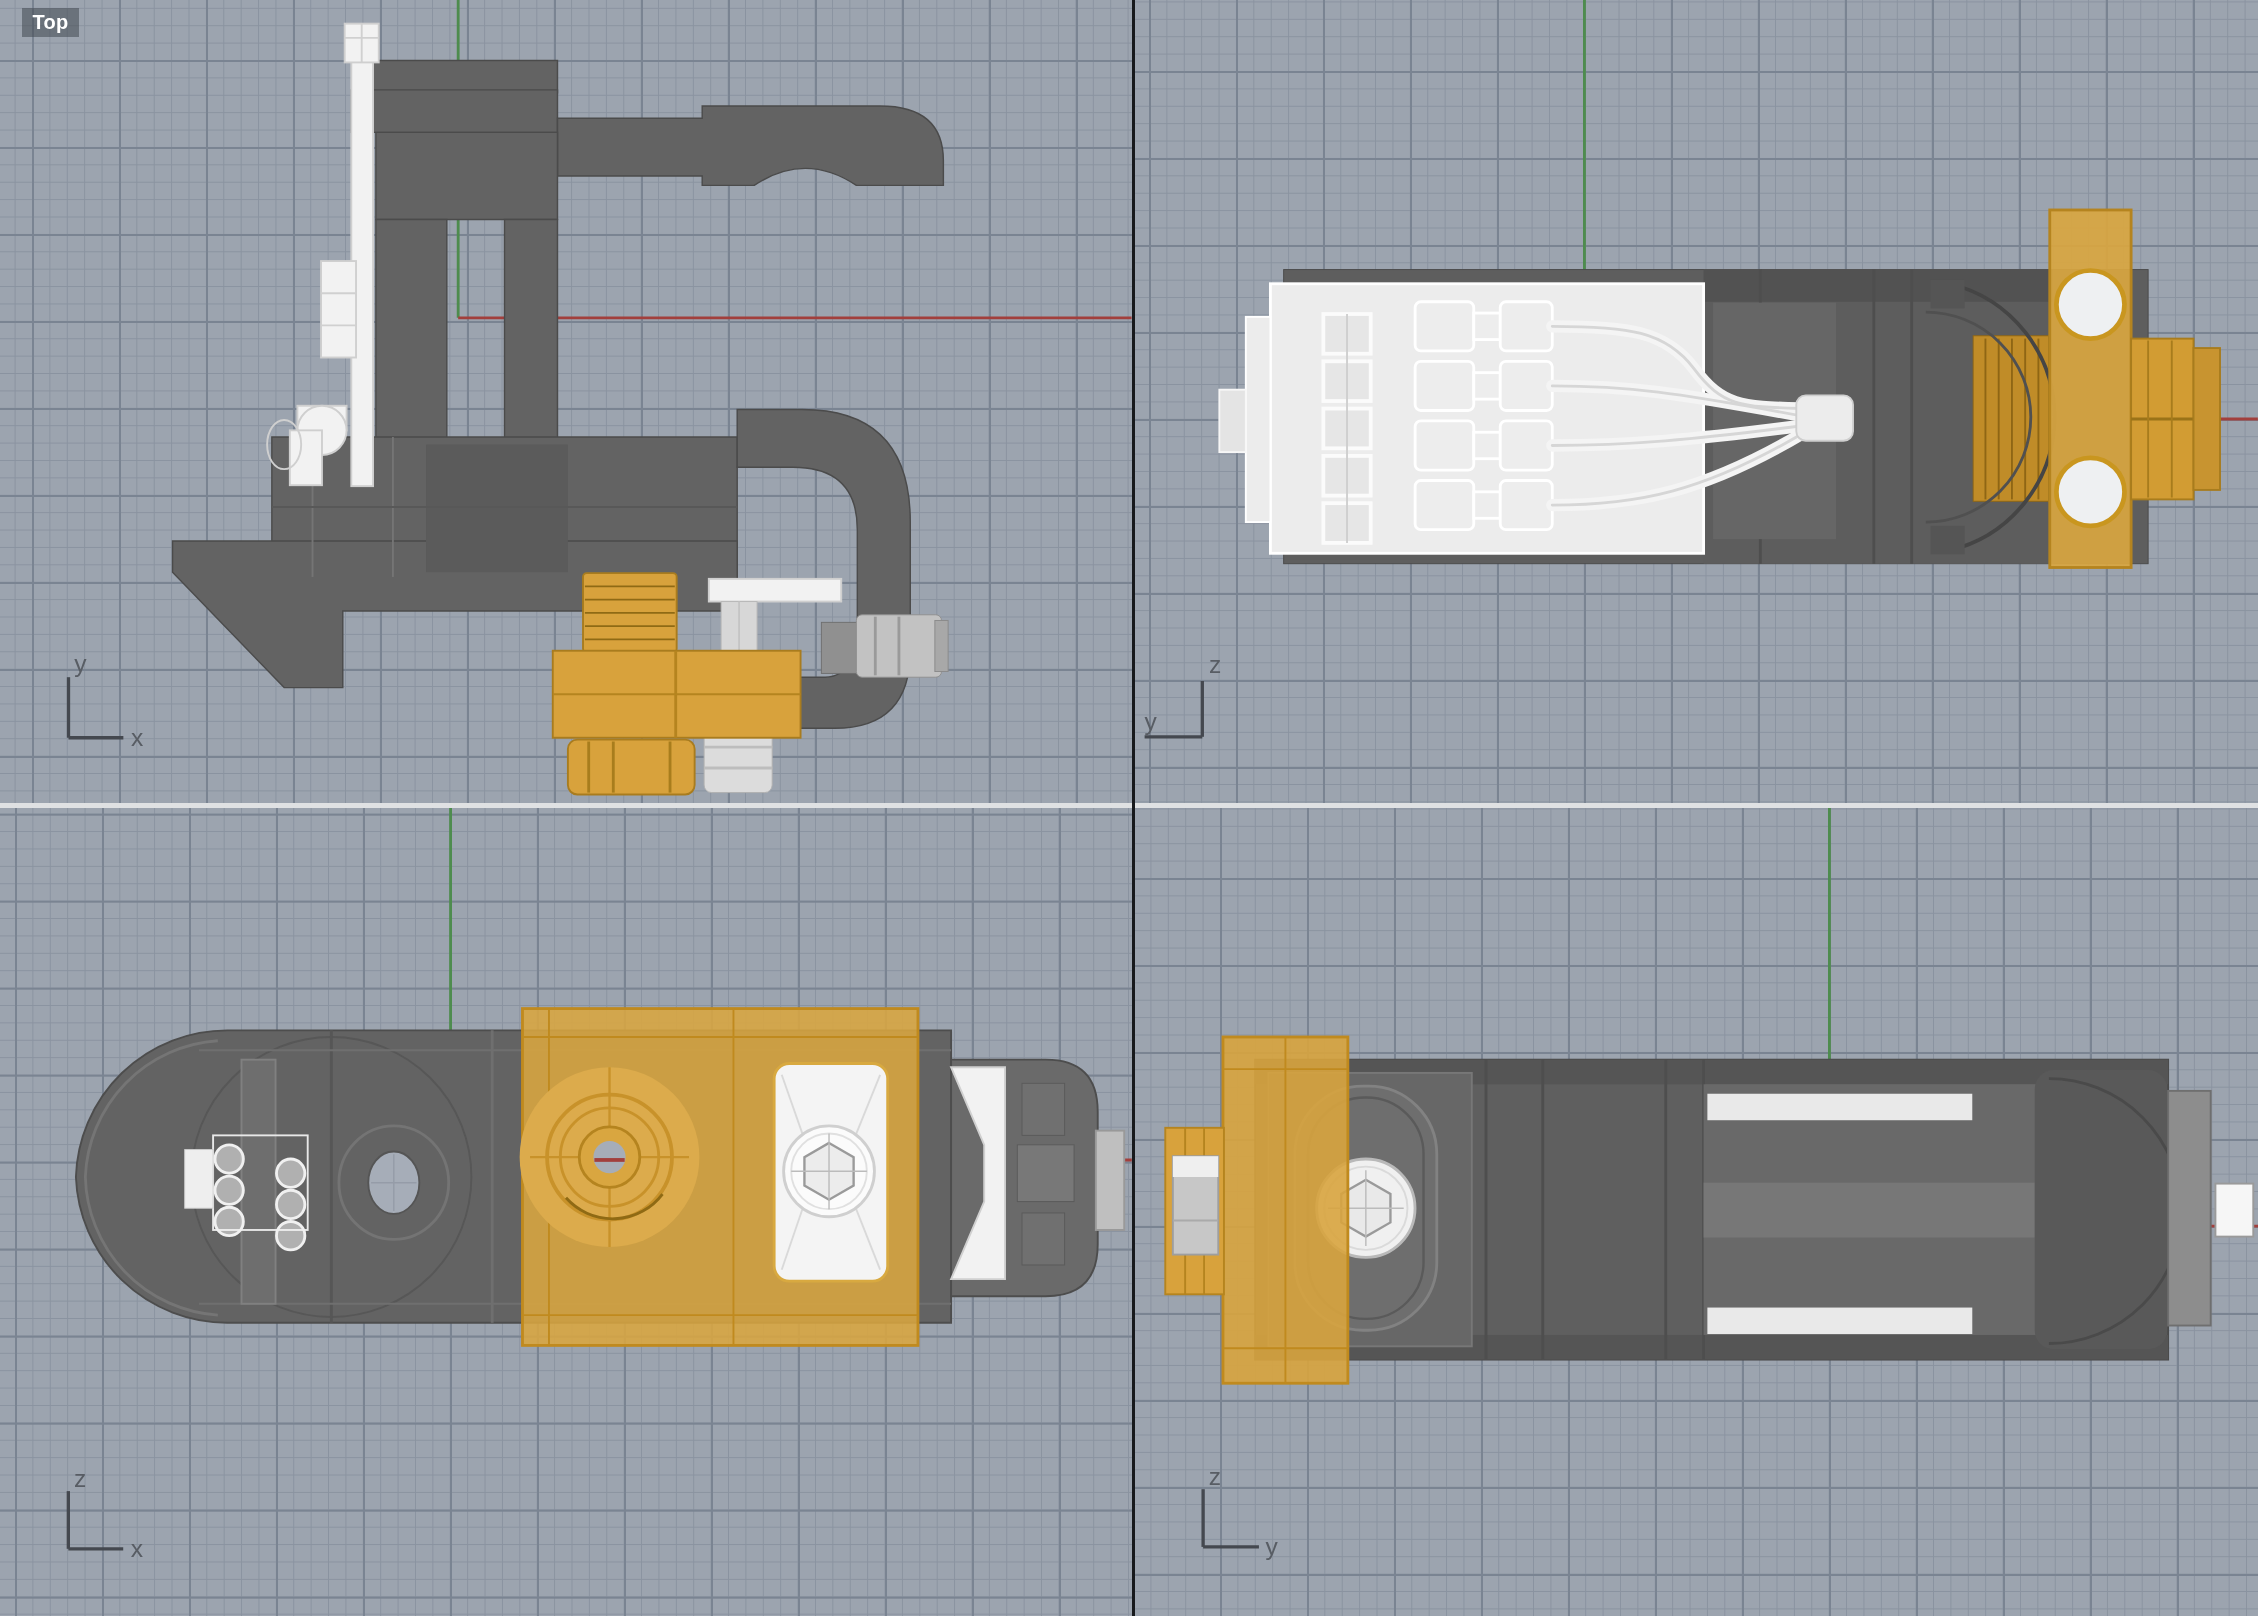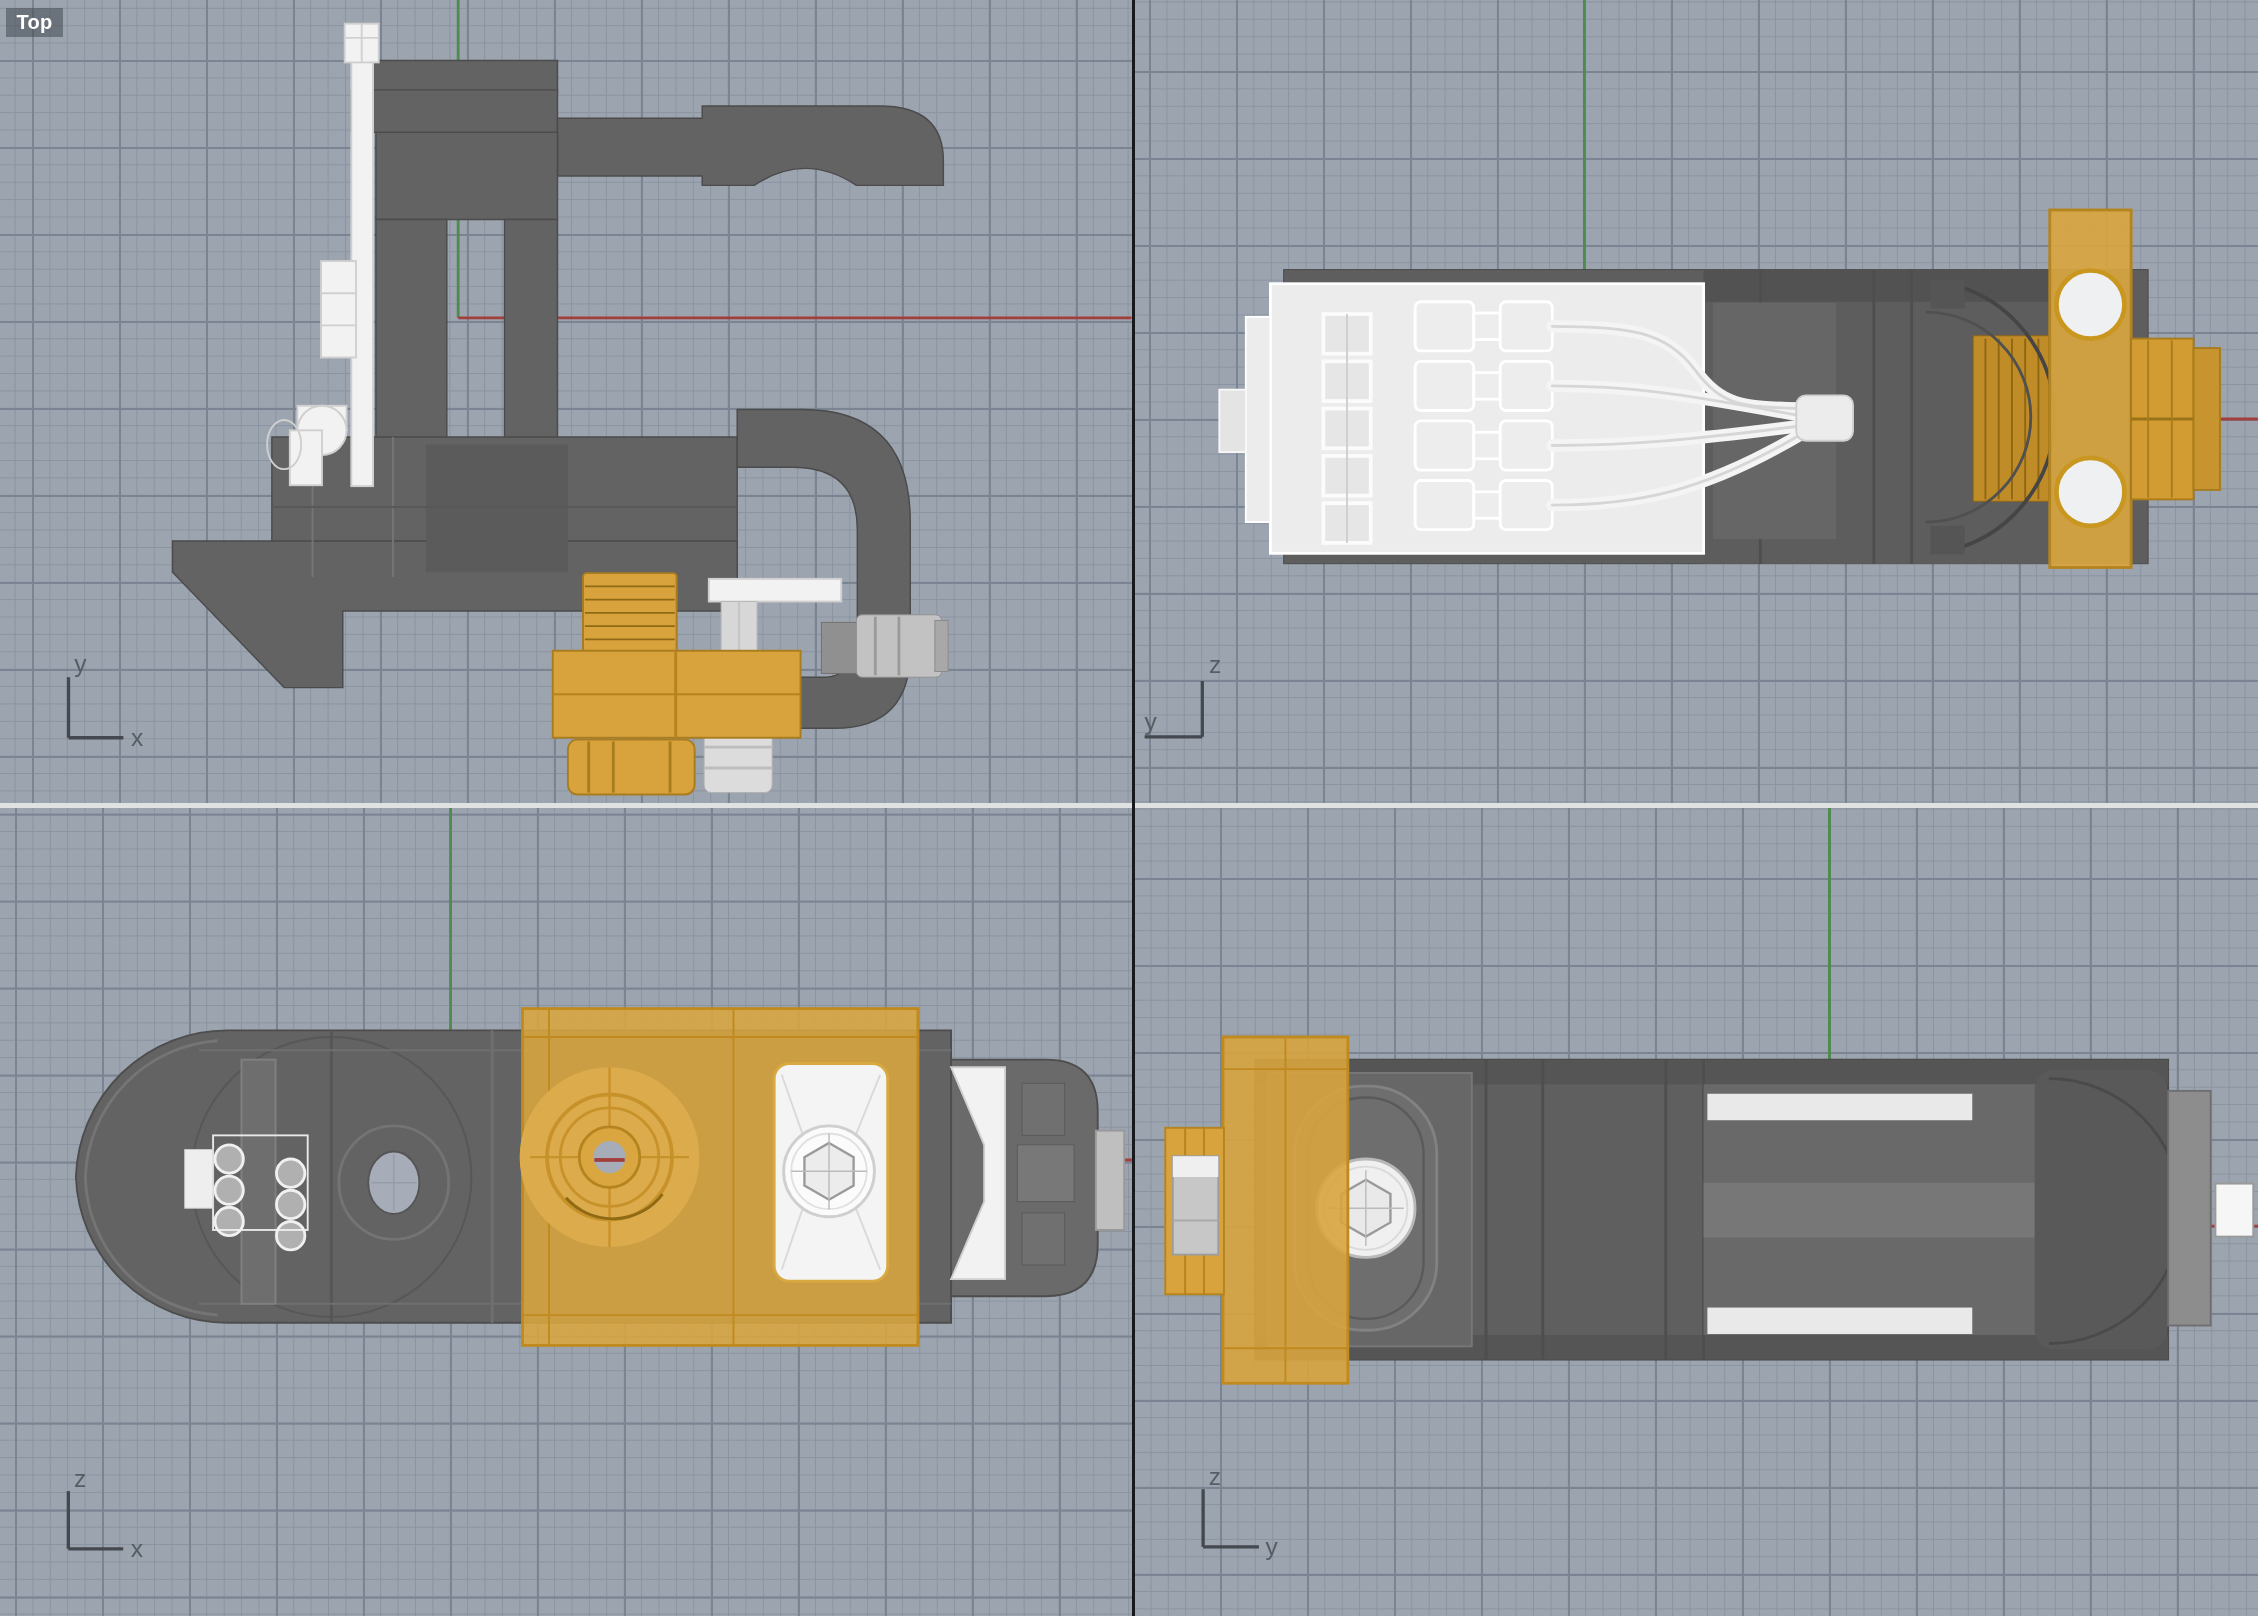--- a/index.html
+++ b/index.html
@@ -37,7 +37,7 @@
   #divider-v{position:absolute;left:1132px;top:0;width:2.8px;height:1616px;background:var(--divider-v);}
   .vplabel{position:absolute;color:#fff;font-weight:bold;font-size:20px;line-height:1;
      padding:4.7px 10.4px;background:var(--label-bg);letter-spacing:0.3px;cursor:pointer;}
-  #label-top{left:6px;top:7.6px;}
+  #label-top{left:22px;top:7.6px;}
   .axis-widget text{font-size:26px;fill:#585d64;}
   .axis-widget line{stroke:#44484f;stroke-width:3.5;}
   .o-fill{fill:var(--orange);stroke:#a97c1e;stroke-width:2;}

